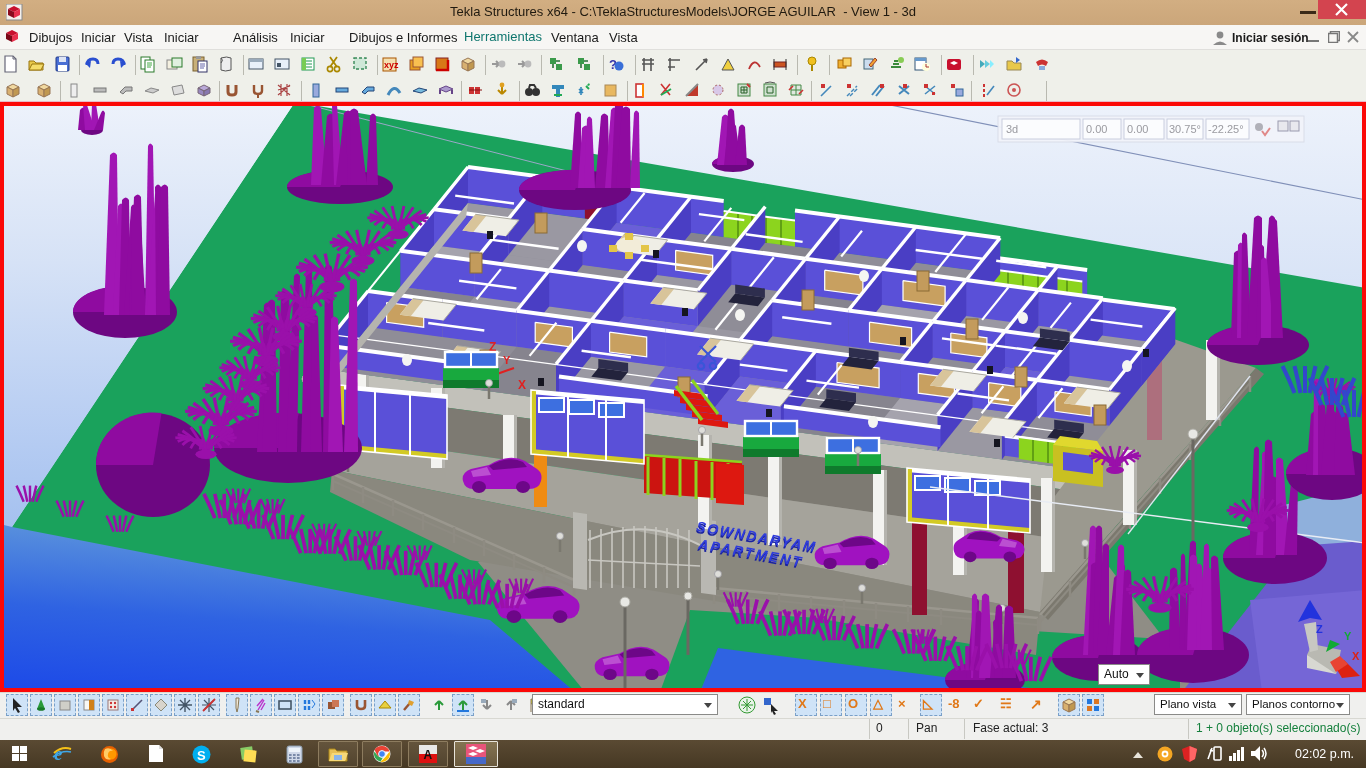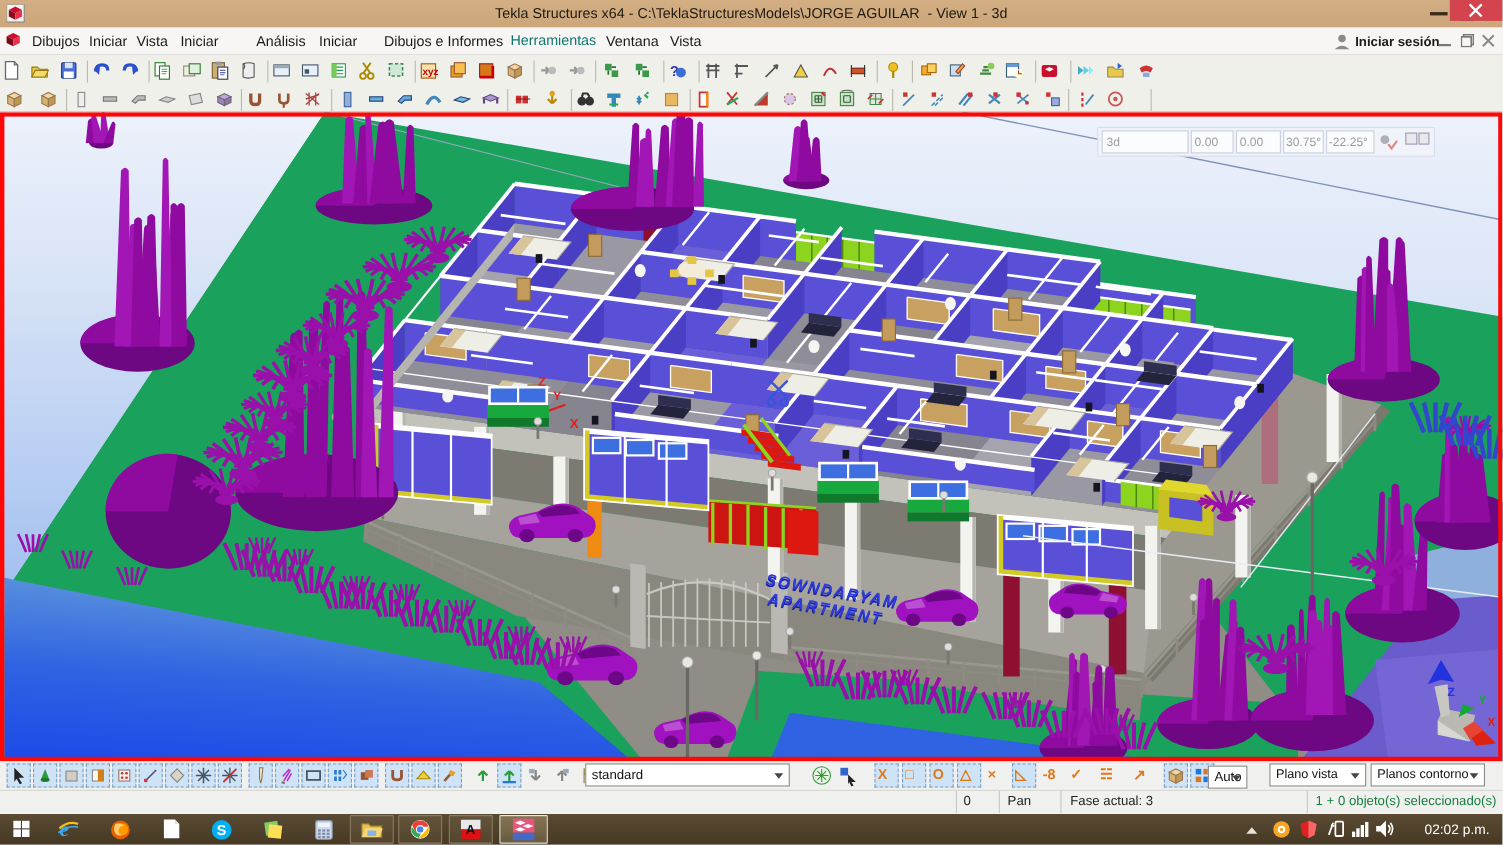--- a/index.html
+++ b/index.html
@@ -1853,7 +1853,7 @@
     <rect x="3" y="10" width="5" height="5" fill="#d72"></rect>
     <rect x="10" y="10" width="5" height="5" fill="#27d"></rect>
   </svg>
-<div class="abs combo" style="left:1098px;top:696px;width:36px">Auto</div>
+<div class="abs combo" style="left:1098px;top:664px;width:52px">Auto</div>
 <div class="abs combo" style="left:1154px;top:694px;width:88px;font-size:11.5px">Plano vista</div>
 <div class="abs combo" style="left:1246px;top:694px;width:104px;font-size:11.5px">Planos contorno</div>
 <div class="abs statusbar"></div>

